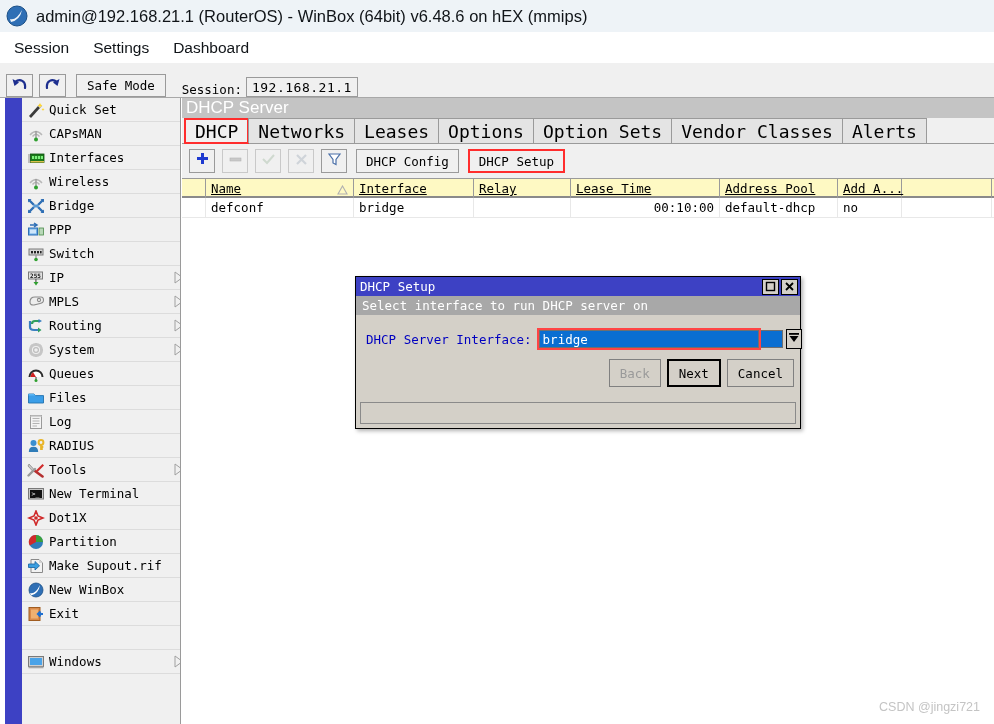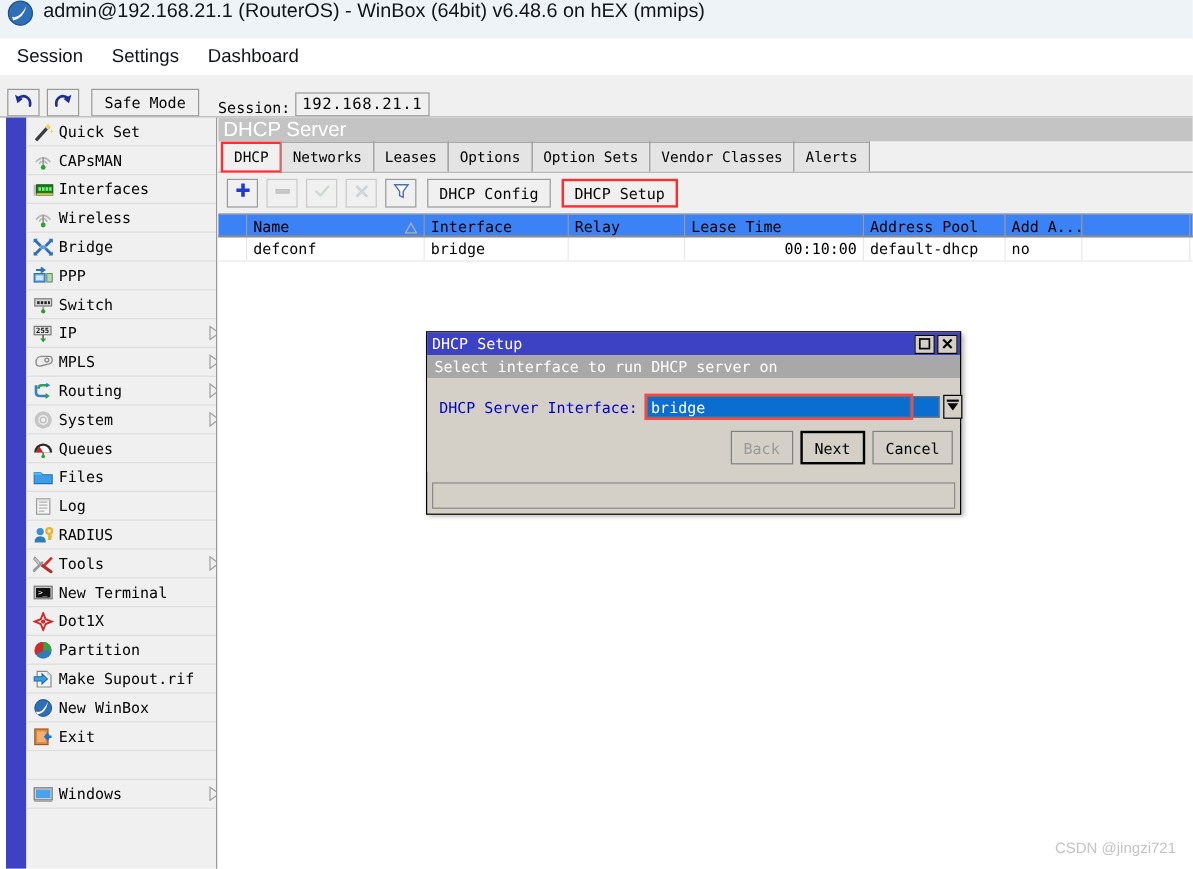--- a/index.html
+++ b/index.html
@@ -19,7 +19,7 @@
   .titlebar {
     position: absolute; left: 0; top: 0; width: 994px; height: 32px;
     background: #eef3f7;
-    display: flex; 
+    display: flex; align-items: center;
     border-bottom: 1px solid #e2e8ee;
   }
   .winbox-logo {

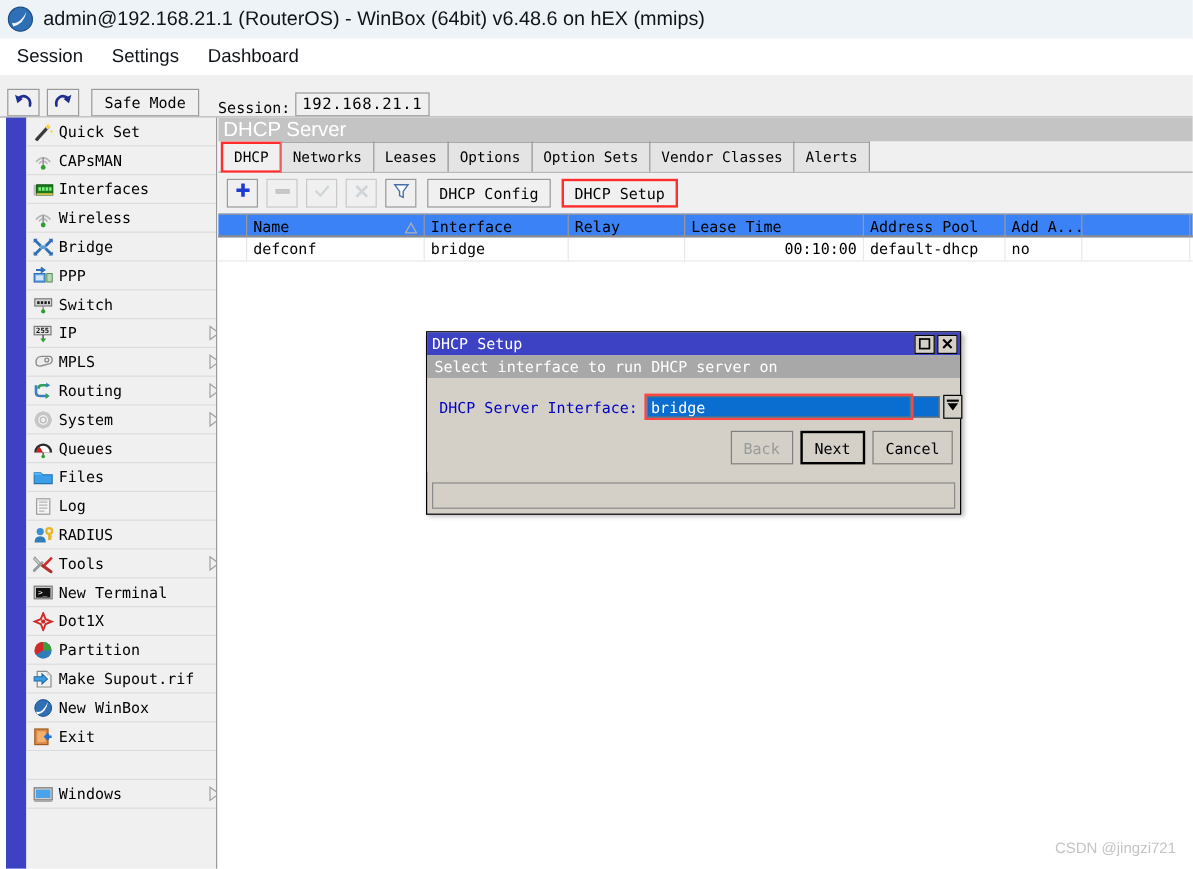--- a/index.html
+++ b/index.html
@@ -162,7 +162,7 @@
     border-bottom: none;
     background: #e4e4e4;
     font-family: "DejaVu Sans Mono", monospace;
-    font-size: 12px; color: #000;
+    font-size: 18px; color: #000;
     box-sizing: border-box;
     margin-left: -1px;
   }

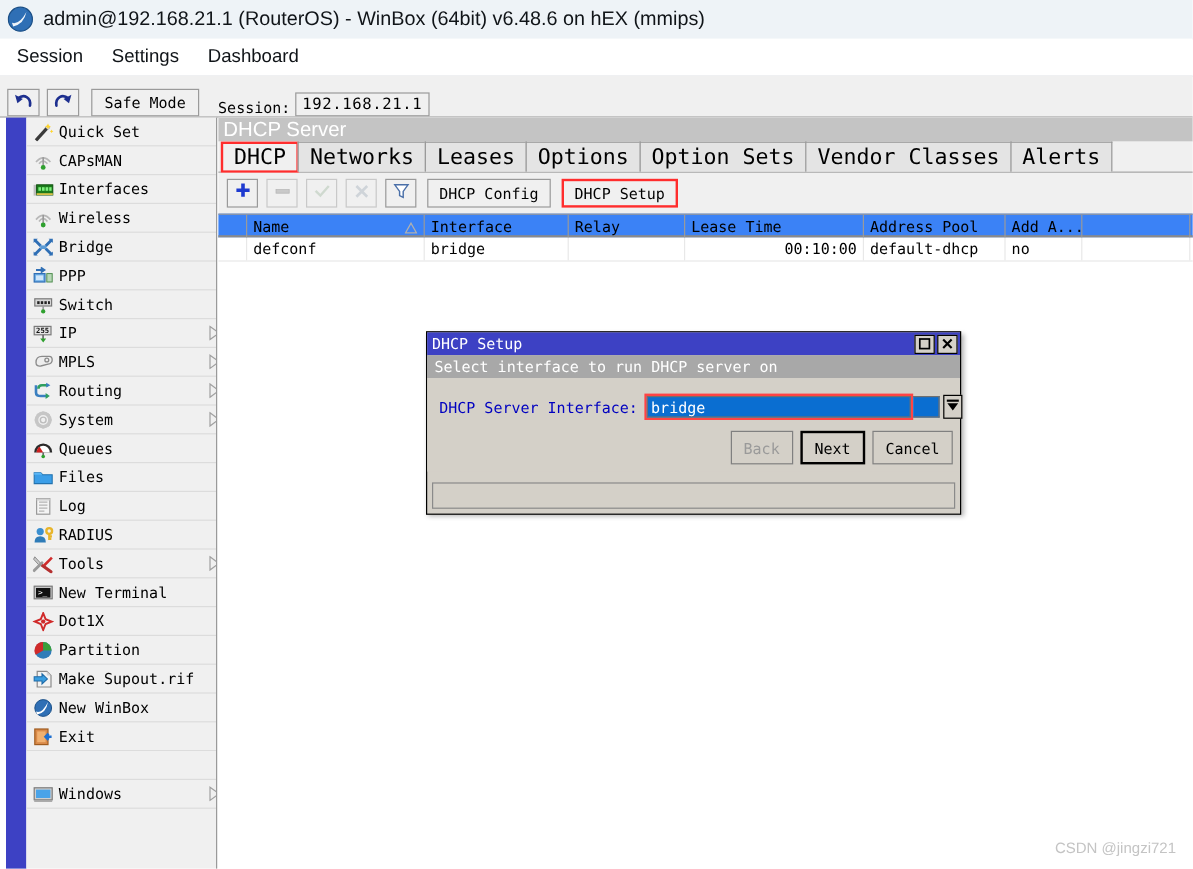--- a/index.html
+++ b/index.html
@@ -210,10 +210,11 @@
   }
   .thead {
     display: flex; height: 20px;
-    background: #3b82f6;
+    background: #fef9c3;
     border-top: 1px solid #9a9a9a;
     border-bottom: 2px solid #8a8a8a;
     box-sizing: border-box;
+    text-decoration: underline;
   }
   .th {
     height: 19px;

